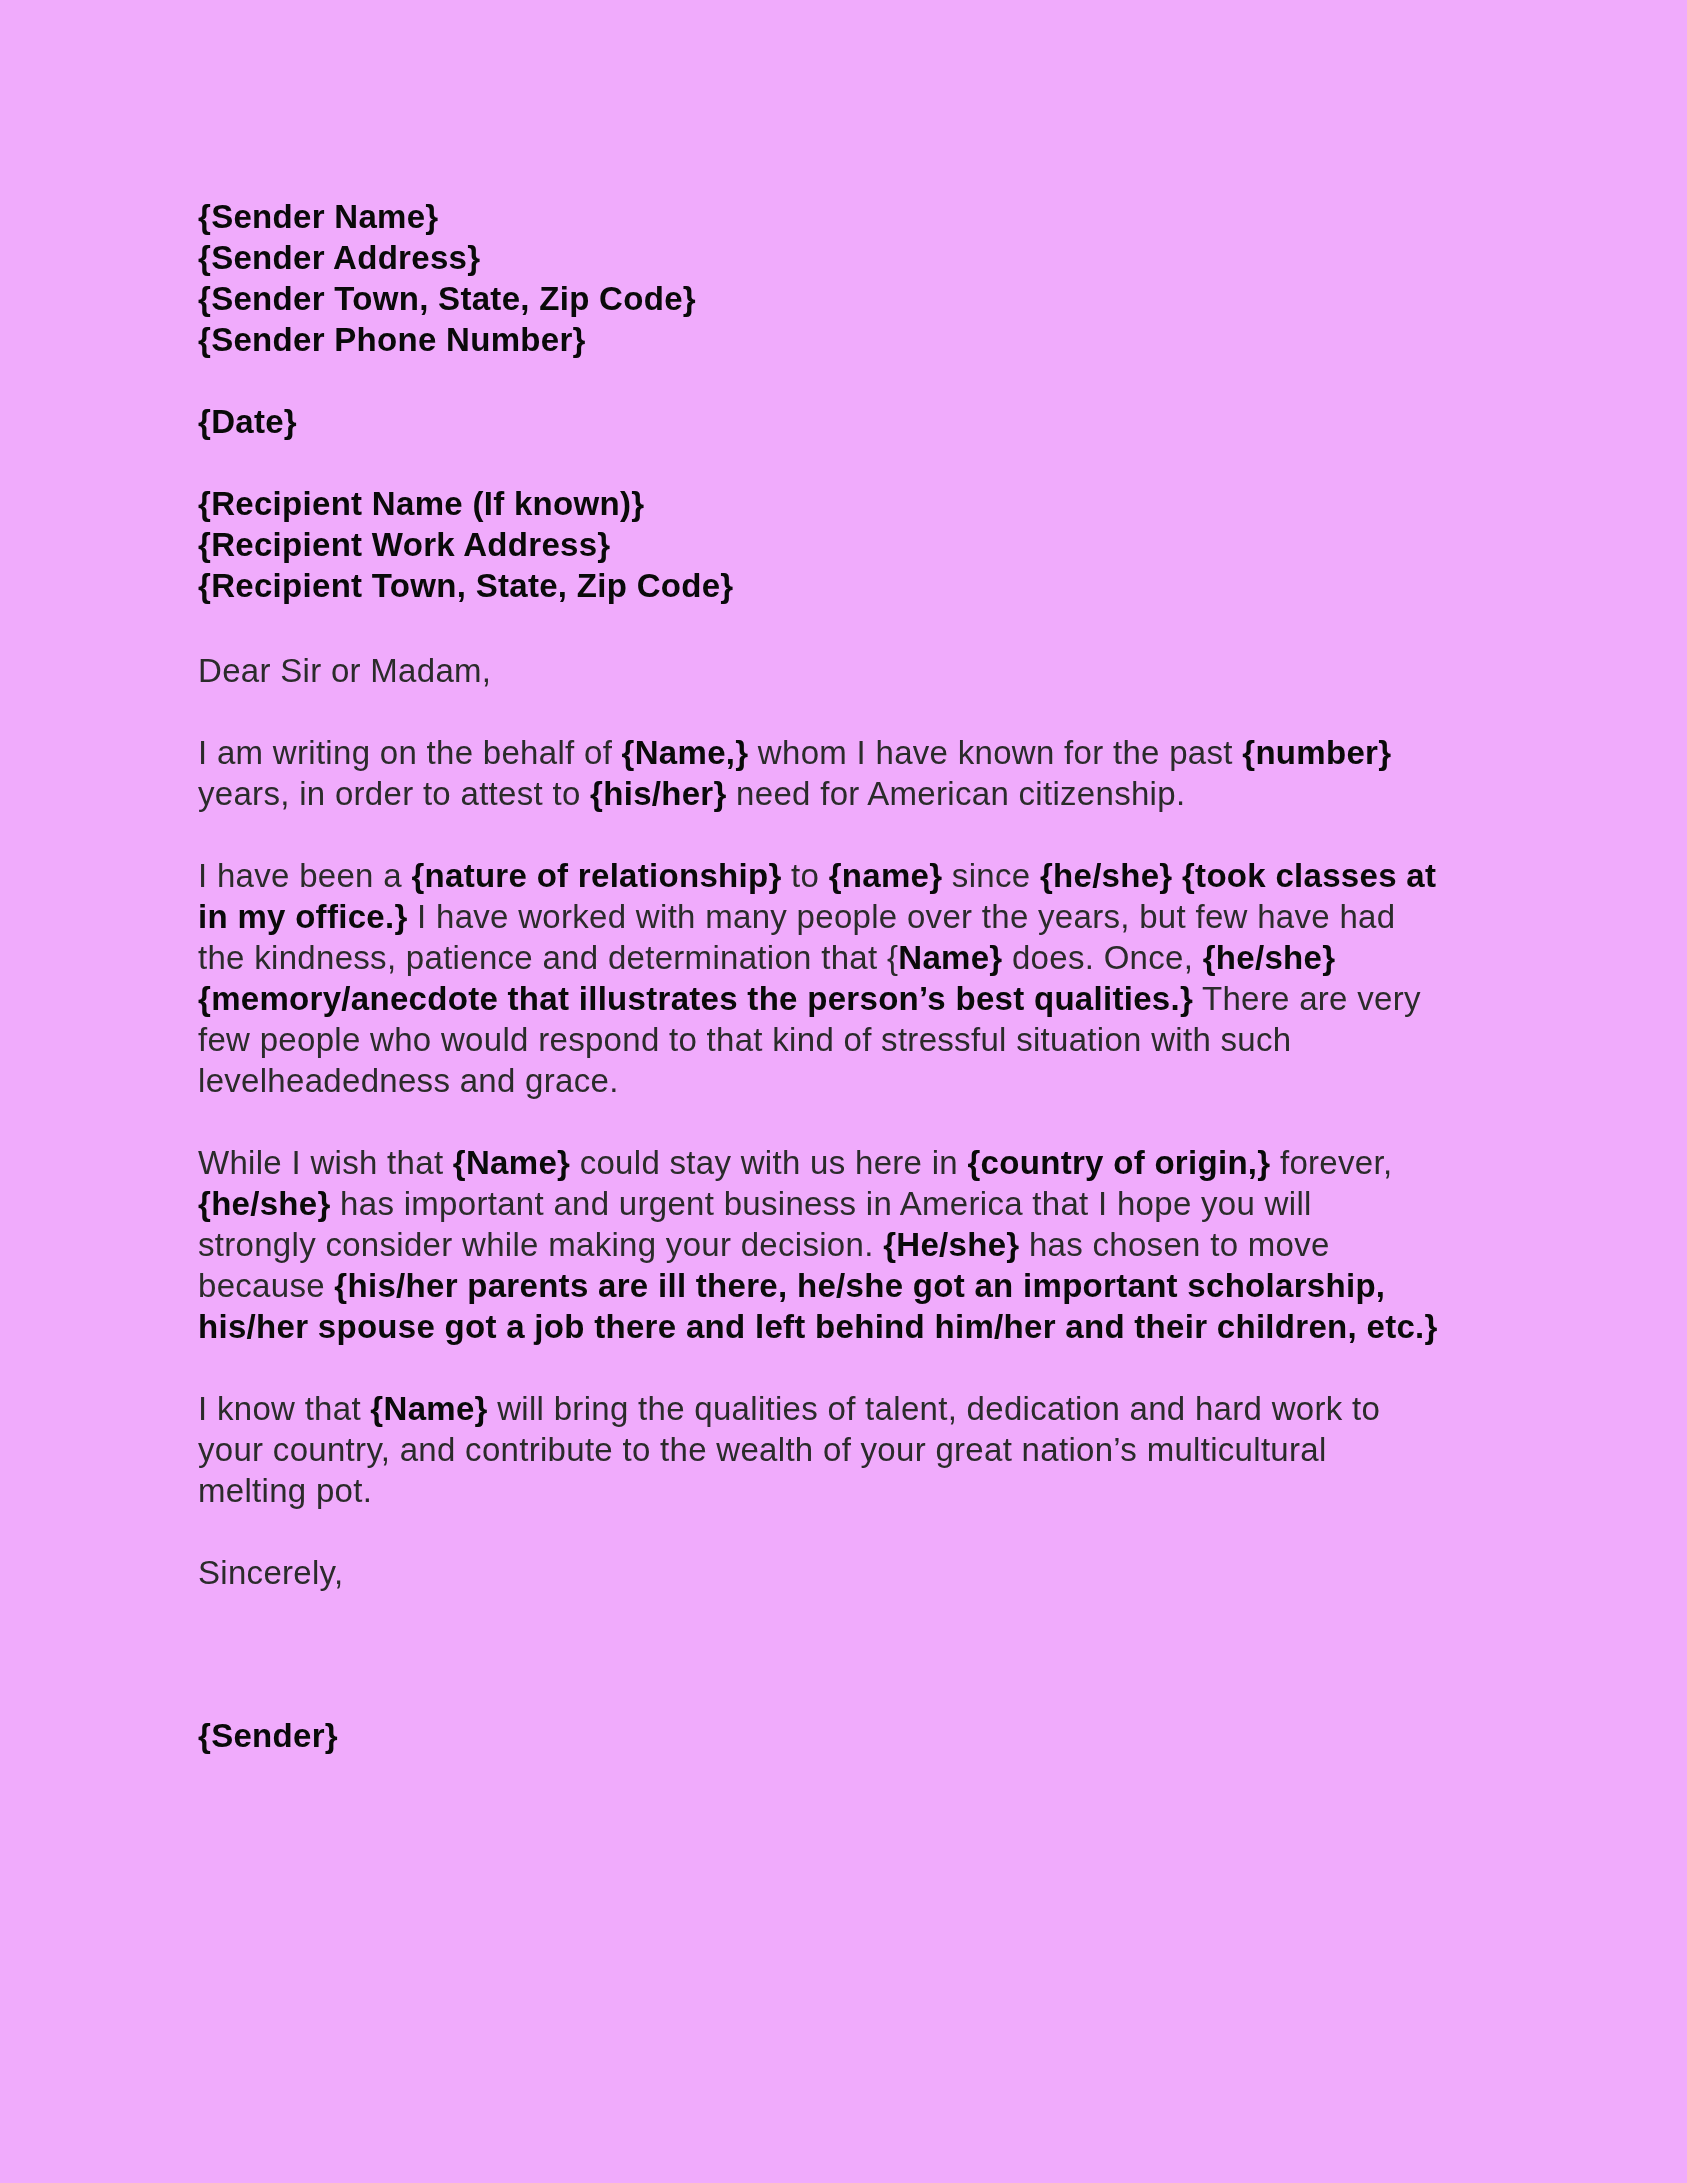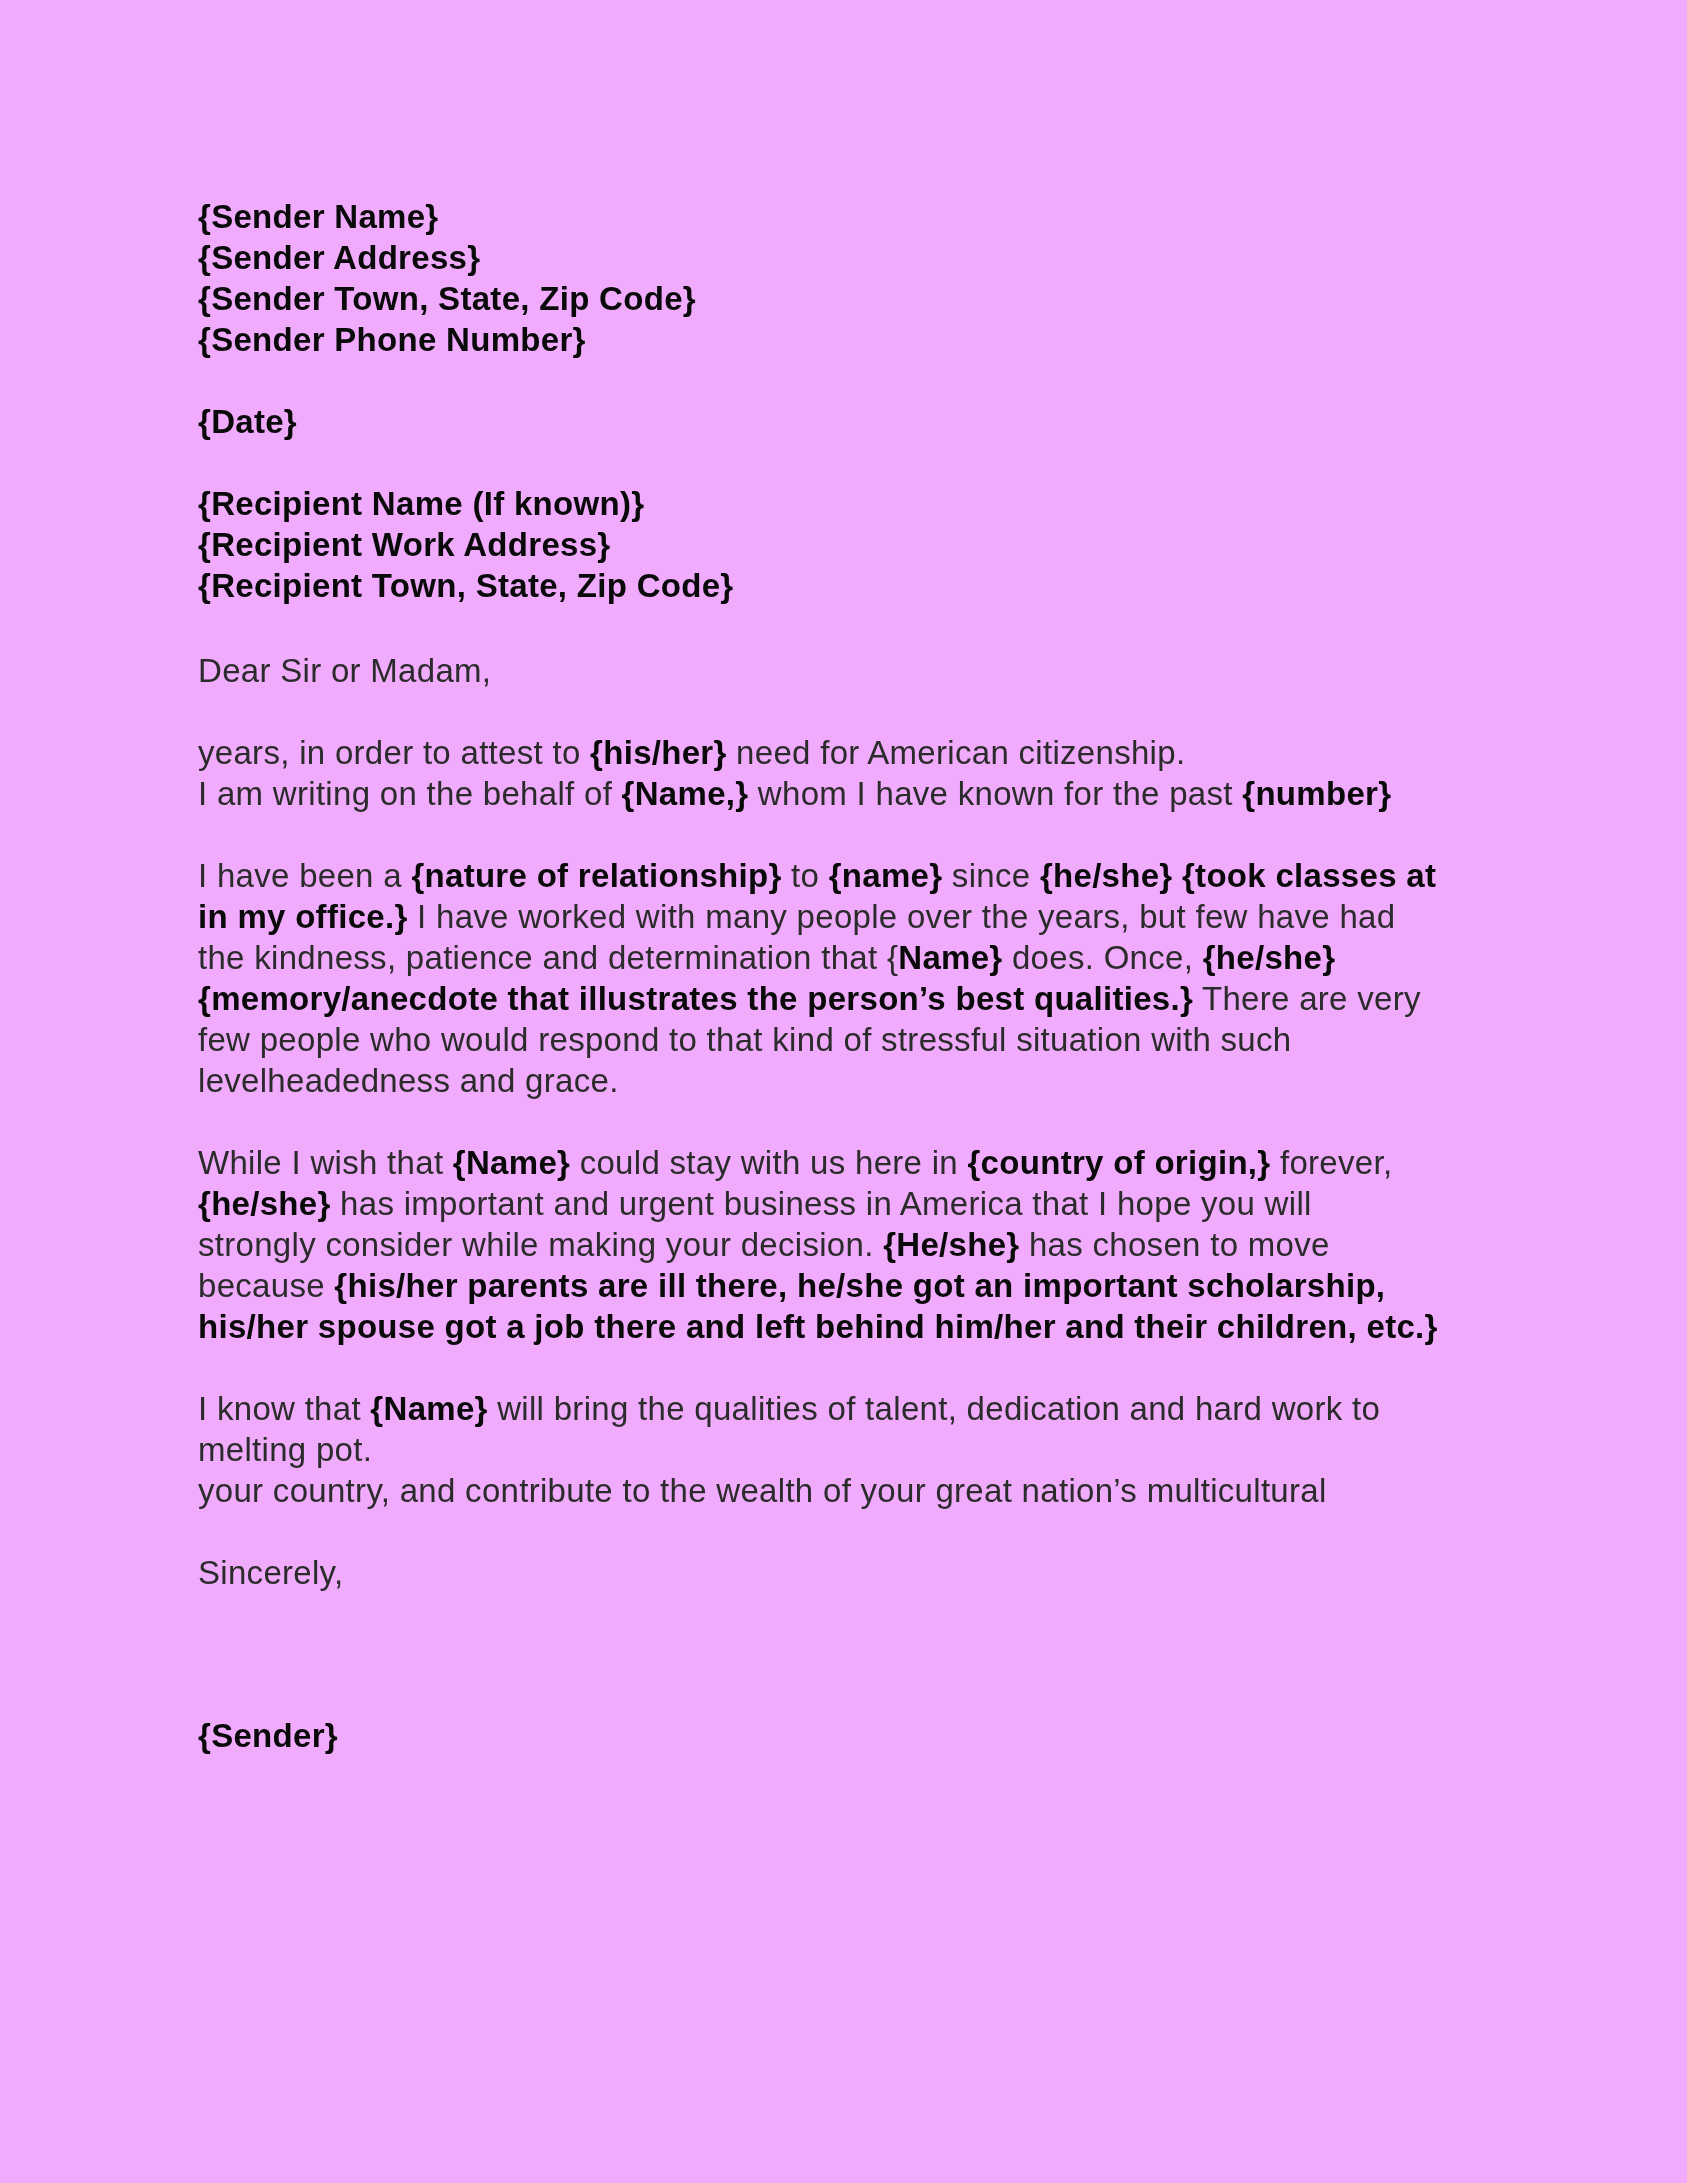--- a/index.html
+++ b/index.html
@@ -66,8 +66,8 @@
 
   <div>
       <div class="paragraph">
+        <div class="line"><span class="run-regular">I am writing on the behalf of </span><span class="run-bold">{Name,}</span><span class="run-regular"> whom I have known for the past </span><span class="run-bold">{number}</span></div>
         <div class="line"><span class="run-regular">years, in order to attest to </span><span class="run-bold">{his/her}</span><span class="run-regular"> need for American citizenship.</span></div>
-        <div class="line"><span class="run-regular">I am writing on the behalf of </span><span class="run-bold">{Name,}</span><span class="run-regular"> whom I have known for the past </span><span class="run-bold">{number}</span></div>
       </div>
       <div class="paragraph">
         <div class="line"><span class="run-regular">I have been a </span><span class="run-bold">{nature of relationship}</span><span class="run-regular"> to </span><span class="run-bold">{name}</span><span class="run-regular"> since </span><span class="run-bold">{he/she} {took classes at</span></div>

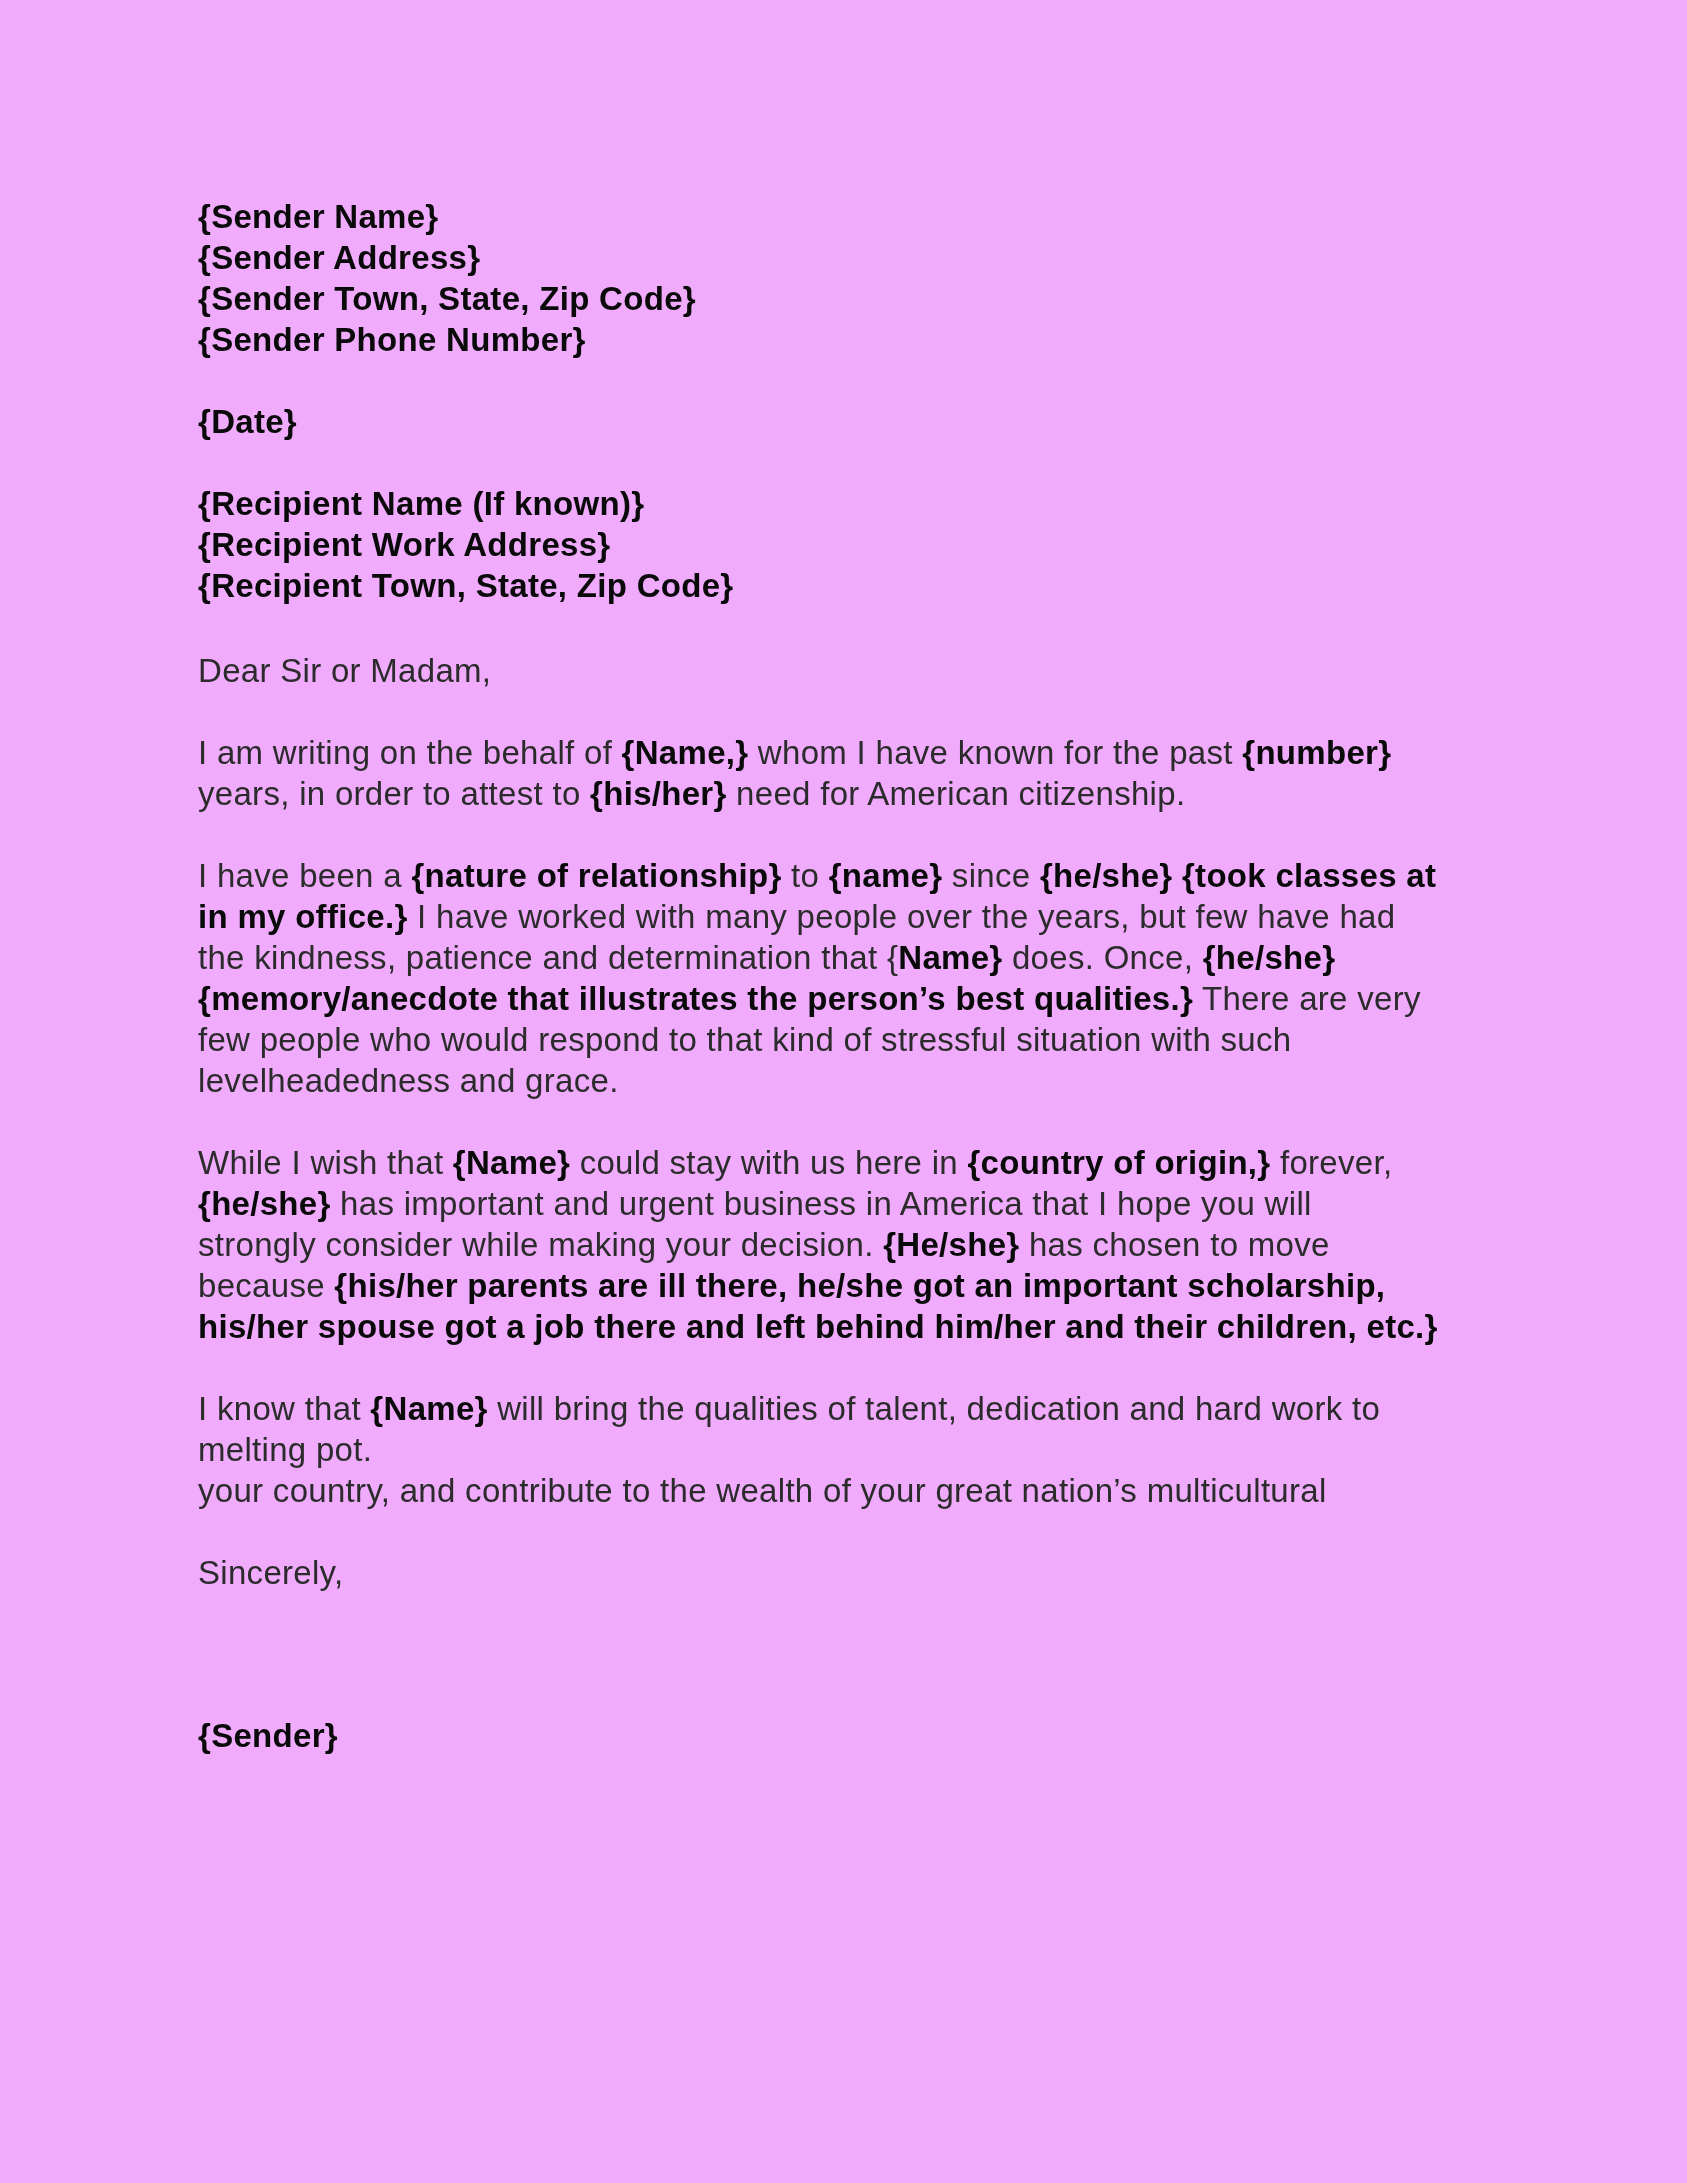--- a/index.html
+++ b/index.html
@@ -86,8 +86,8 @@
       </div>
       <div class="paragraph">
         <div class="line"><span class="run-regular">I know that </span><span class="run-bold">{Name}</span><span class="run-regular"> will bring the qualities of talent, dedication and hard work to</span></div>
+        <div class="line"><span class="run-regular">your country, and contribute to the wealth of your great nation’s multicultural</span></div>
         <div class="line"><span class="run-regular">melting pot.</span></div>
-        <div class="line"><span class="run-regular">your country, and contribute to the wealth of your great nation’s multicultural</span></div>
       </div>
     </div>
 

